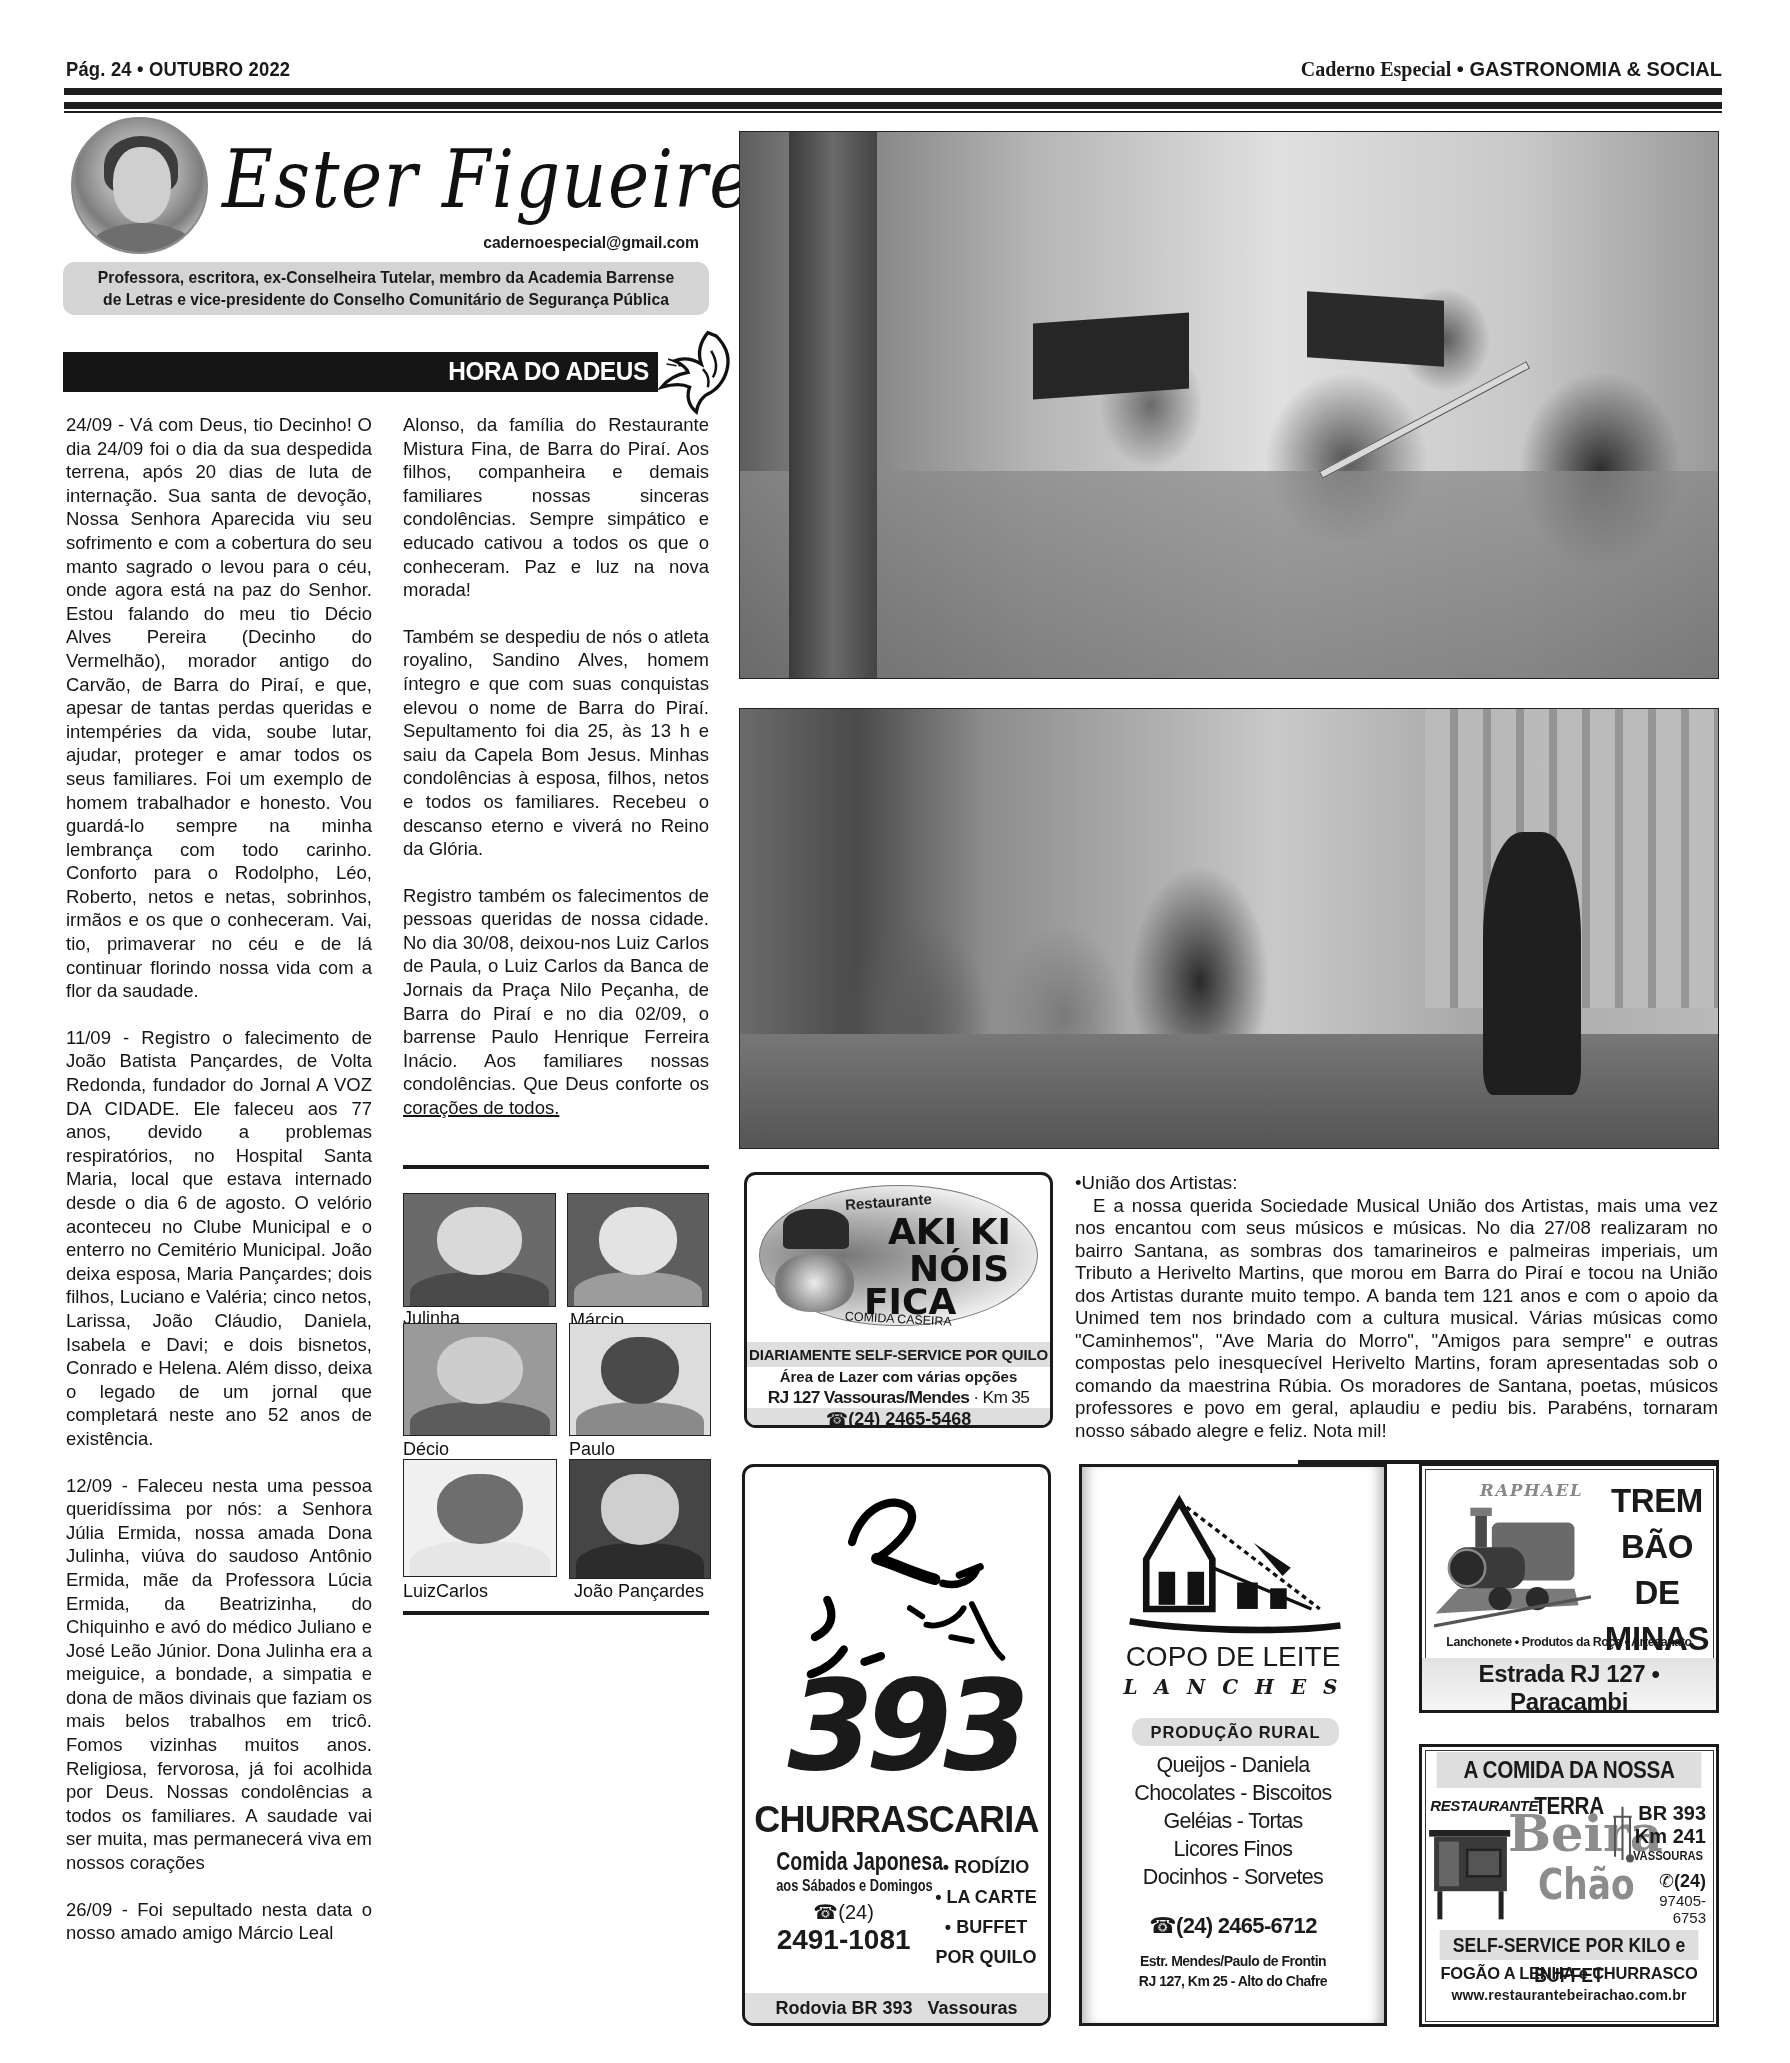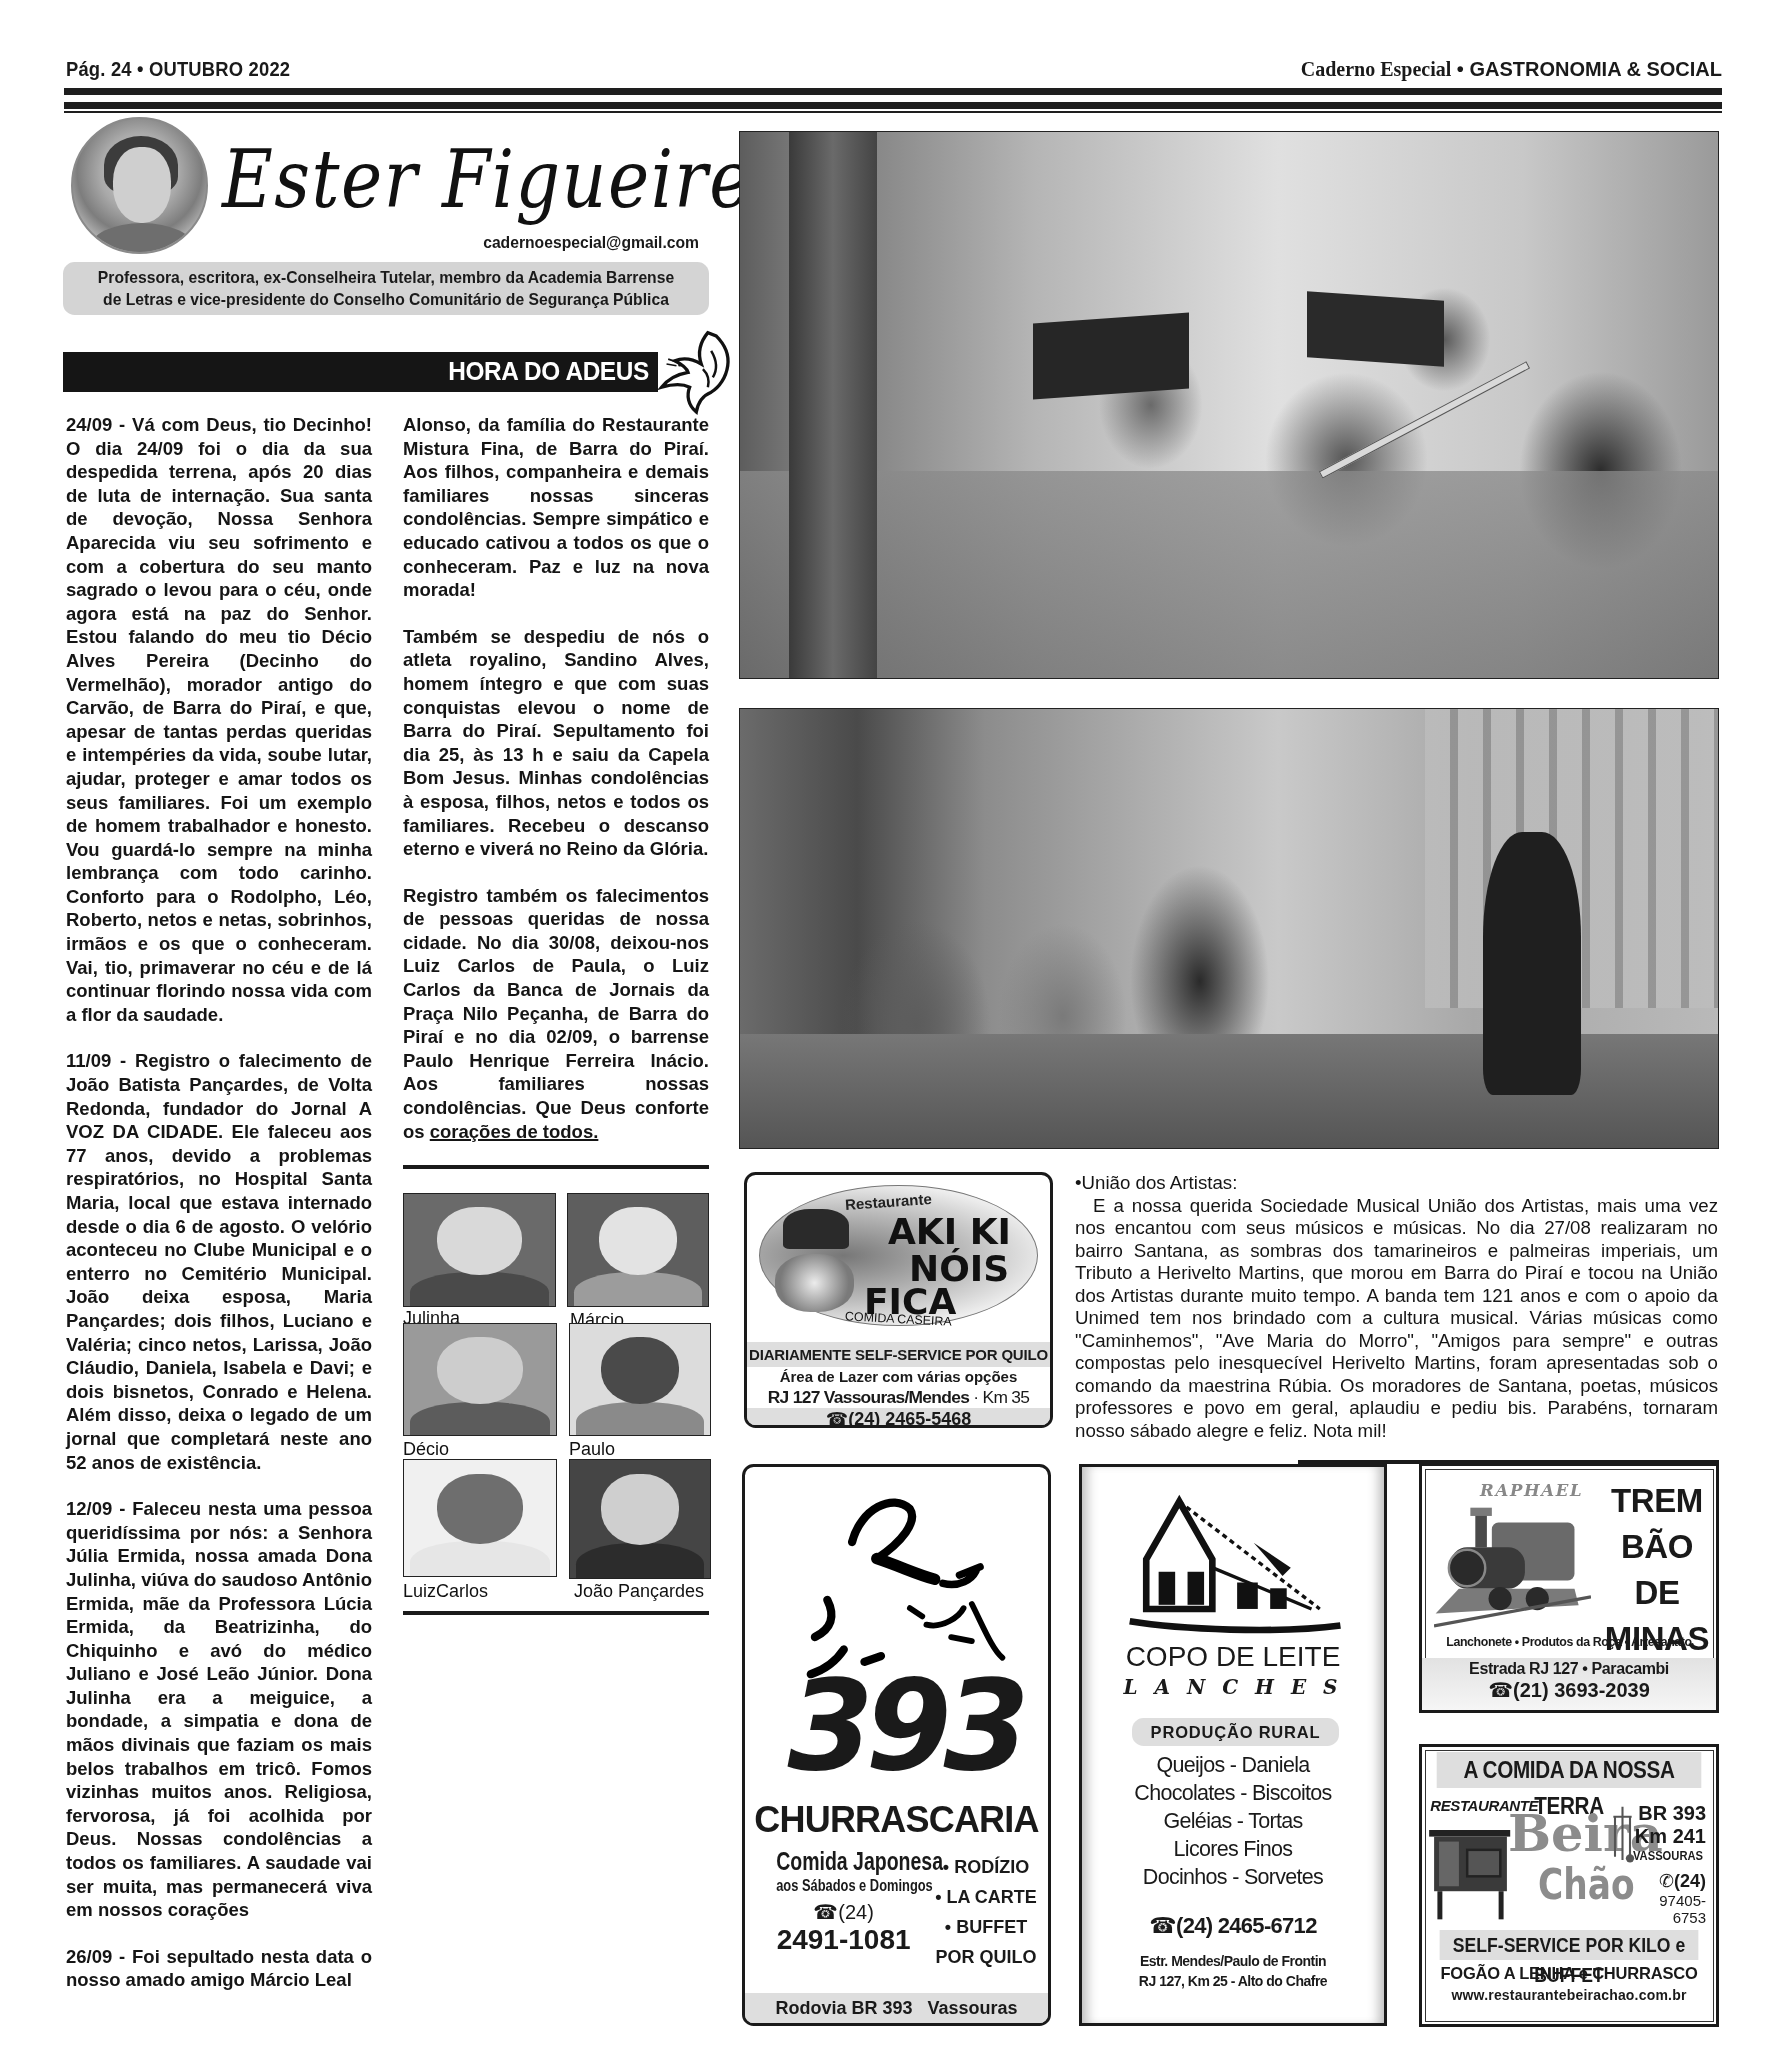--- a/index.html
+++ b/index.html
@@ -31,7 +31,7 @@
 
   
   .col { font-size: 18.5px; line-height: 23.6px; text-align: justify; color: #151515; }
-  .col p { margin-bottom: 23px; font-weight: bold; }
+  .col p { margin-bottom: 23px; }
   .col1 { left: 66px; top: 413px; width: 306px; }
   .col2 { left: 403px; top: 413px; width: 306px; }
   .col2 .last { text-decoration: underline; text-decoration-thickness: 1.7px; }

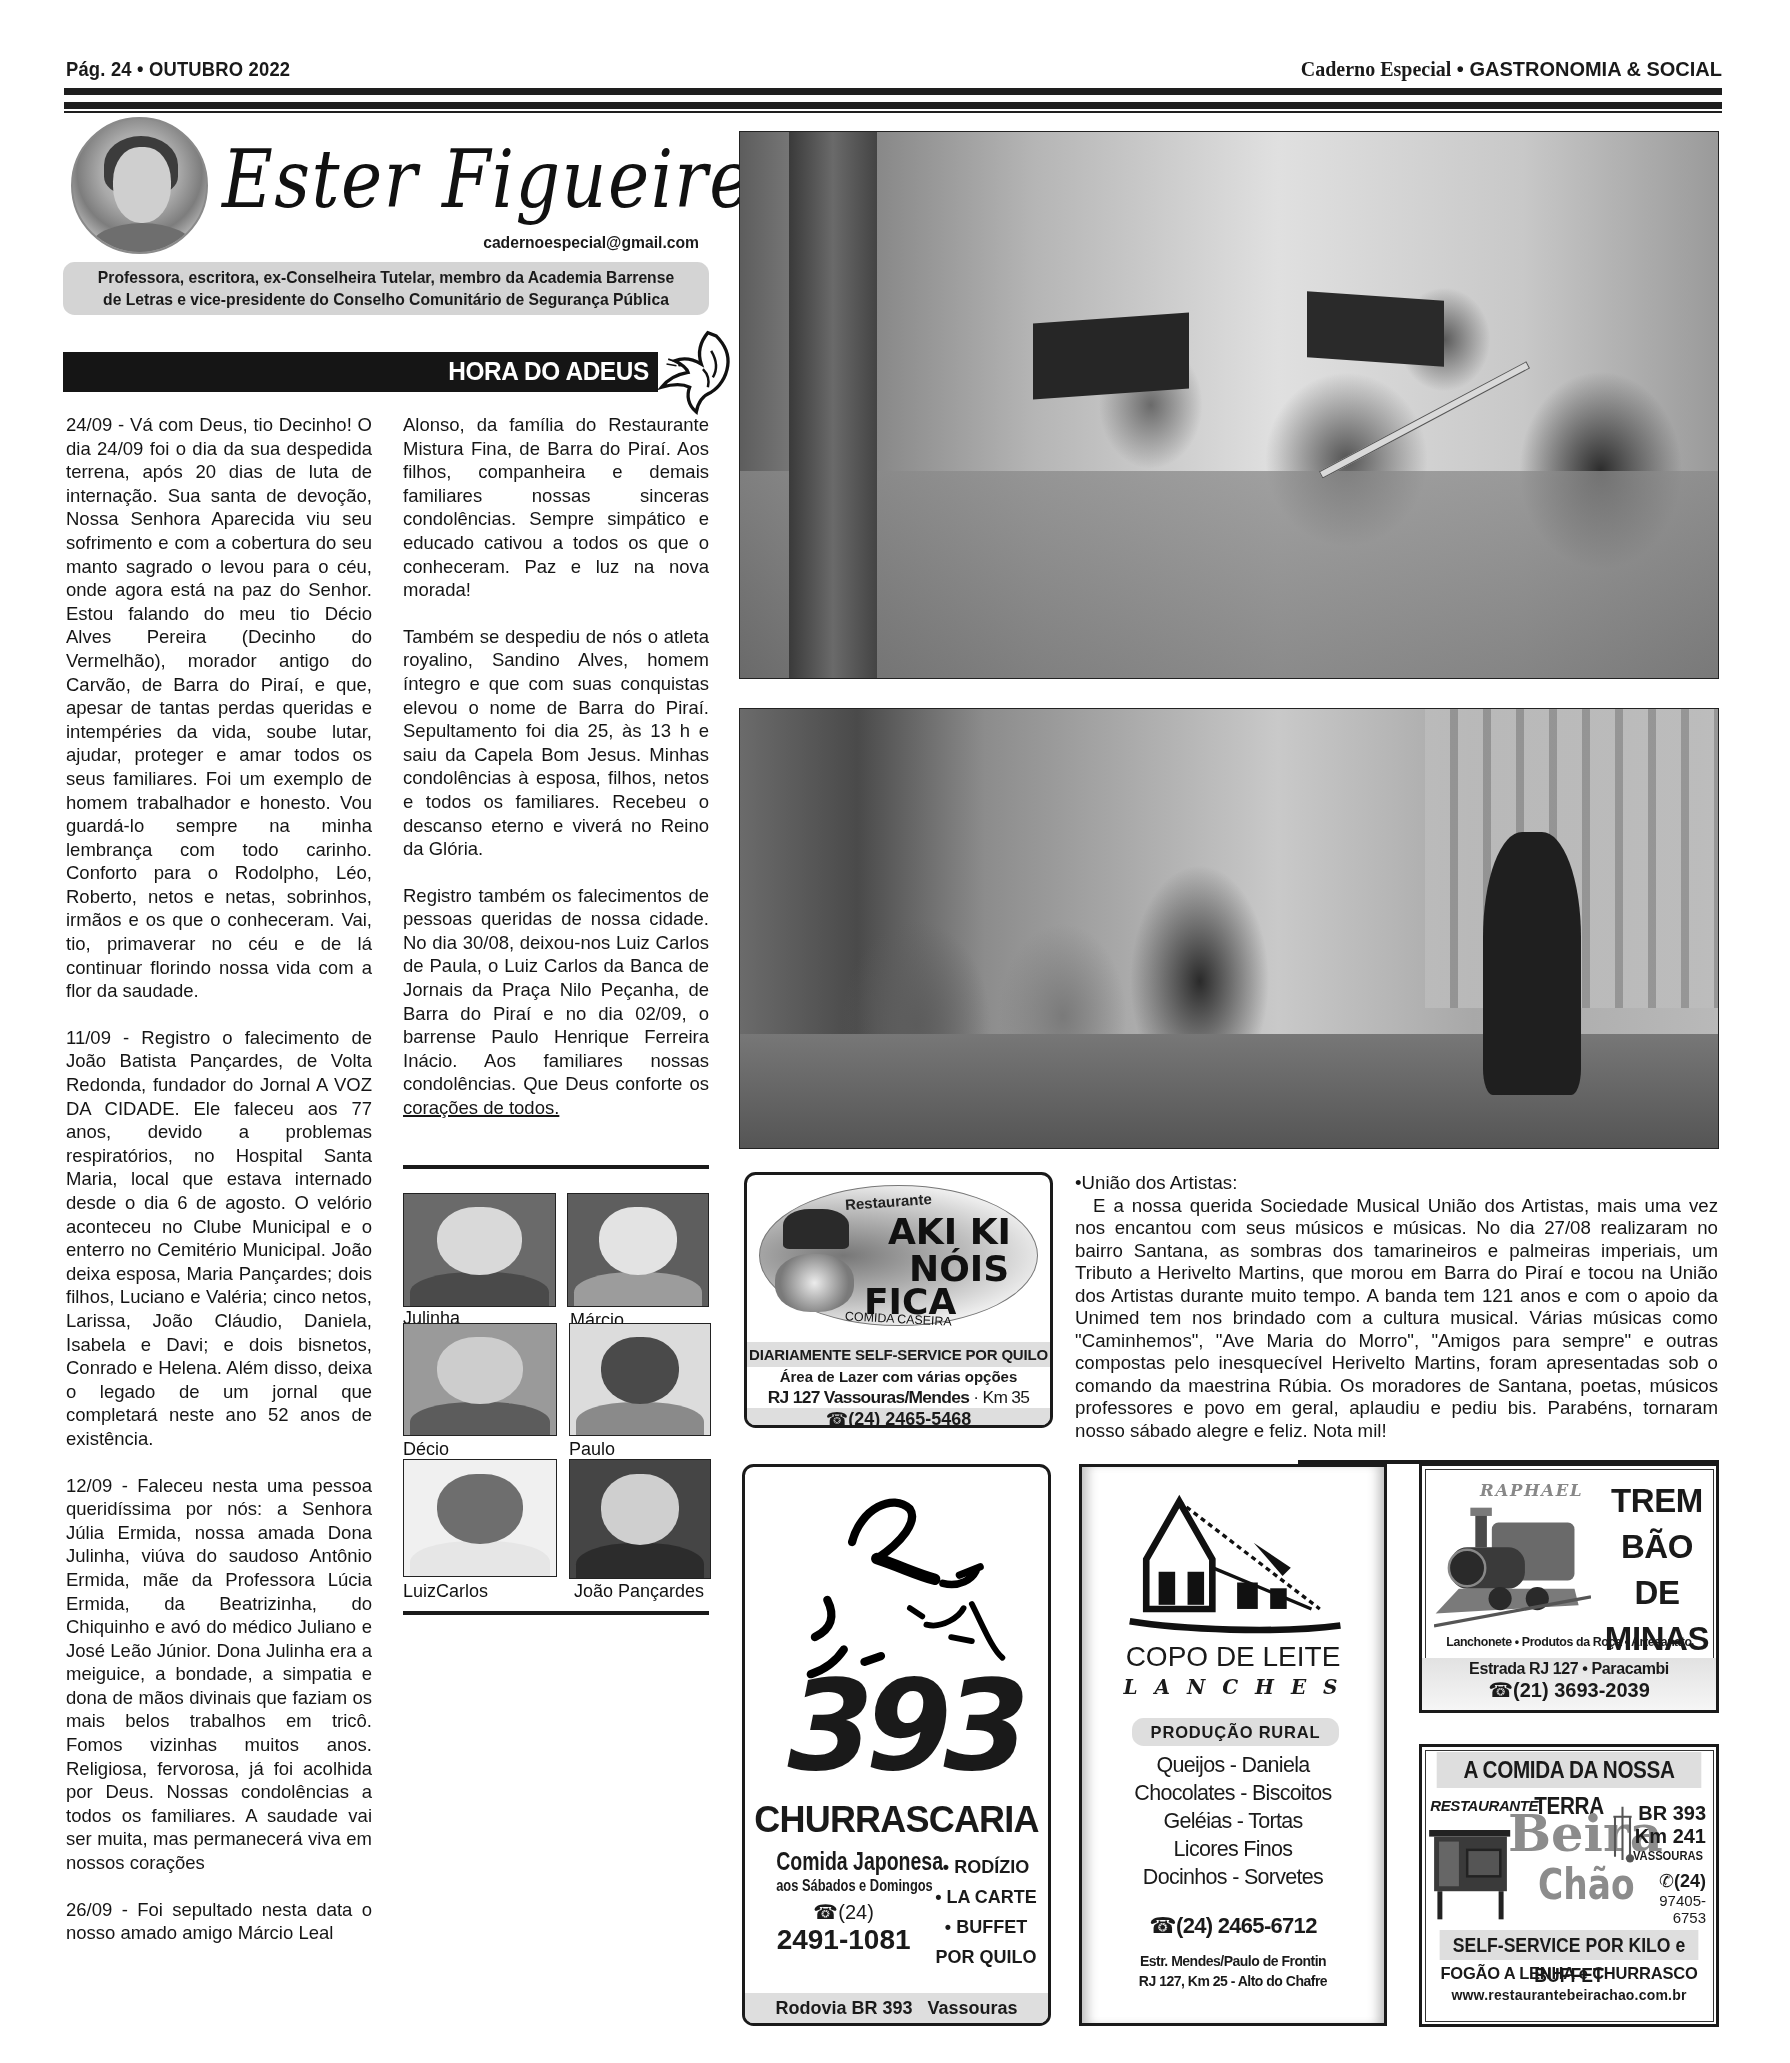--- a/index.html
+++ b/index.html
@@ -281,7 +281,7 @@
   </div>
   <div style="position:absolute; left:0; top:169px; width:100%; font-size:12.4px; font-weight:bold; letter-spacing:-0.4px;">Lanchonete •  Produtos da Roça • Artesanato</div>
   <div style="position:absolute; left:0; top:192px; width:100%; height:53px; background:linear-gradient(180deg, #e2e2e2, #f6f6f6);">
-    <div style="font-size:16px; font-weight:bold; letter-spacing:-0.4px; margin-top:1.7px;">Estrada RJ 127 • Paracambi</div>
+    <div style="font-size:24px; font-weight:bold; letter-spacing:-0.4px; margin-top:1.7px;">Estrada RJ 127 • Paracambi</div>
     <div style="font-size:20px; font-weight:bold;"><span>☎</span><span>(21) 3693-2039</span></div>
   </div>
 </div>

